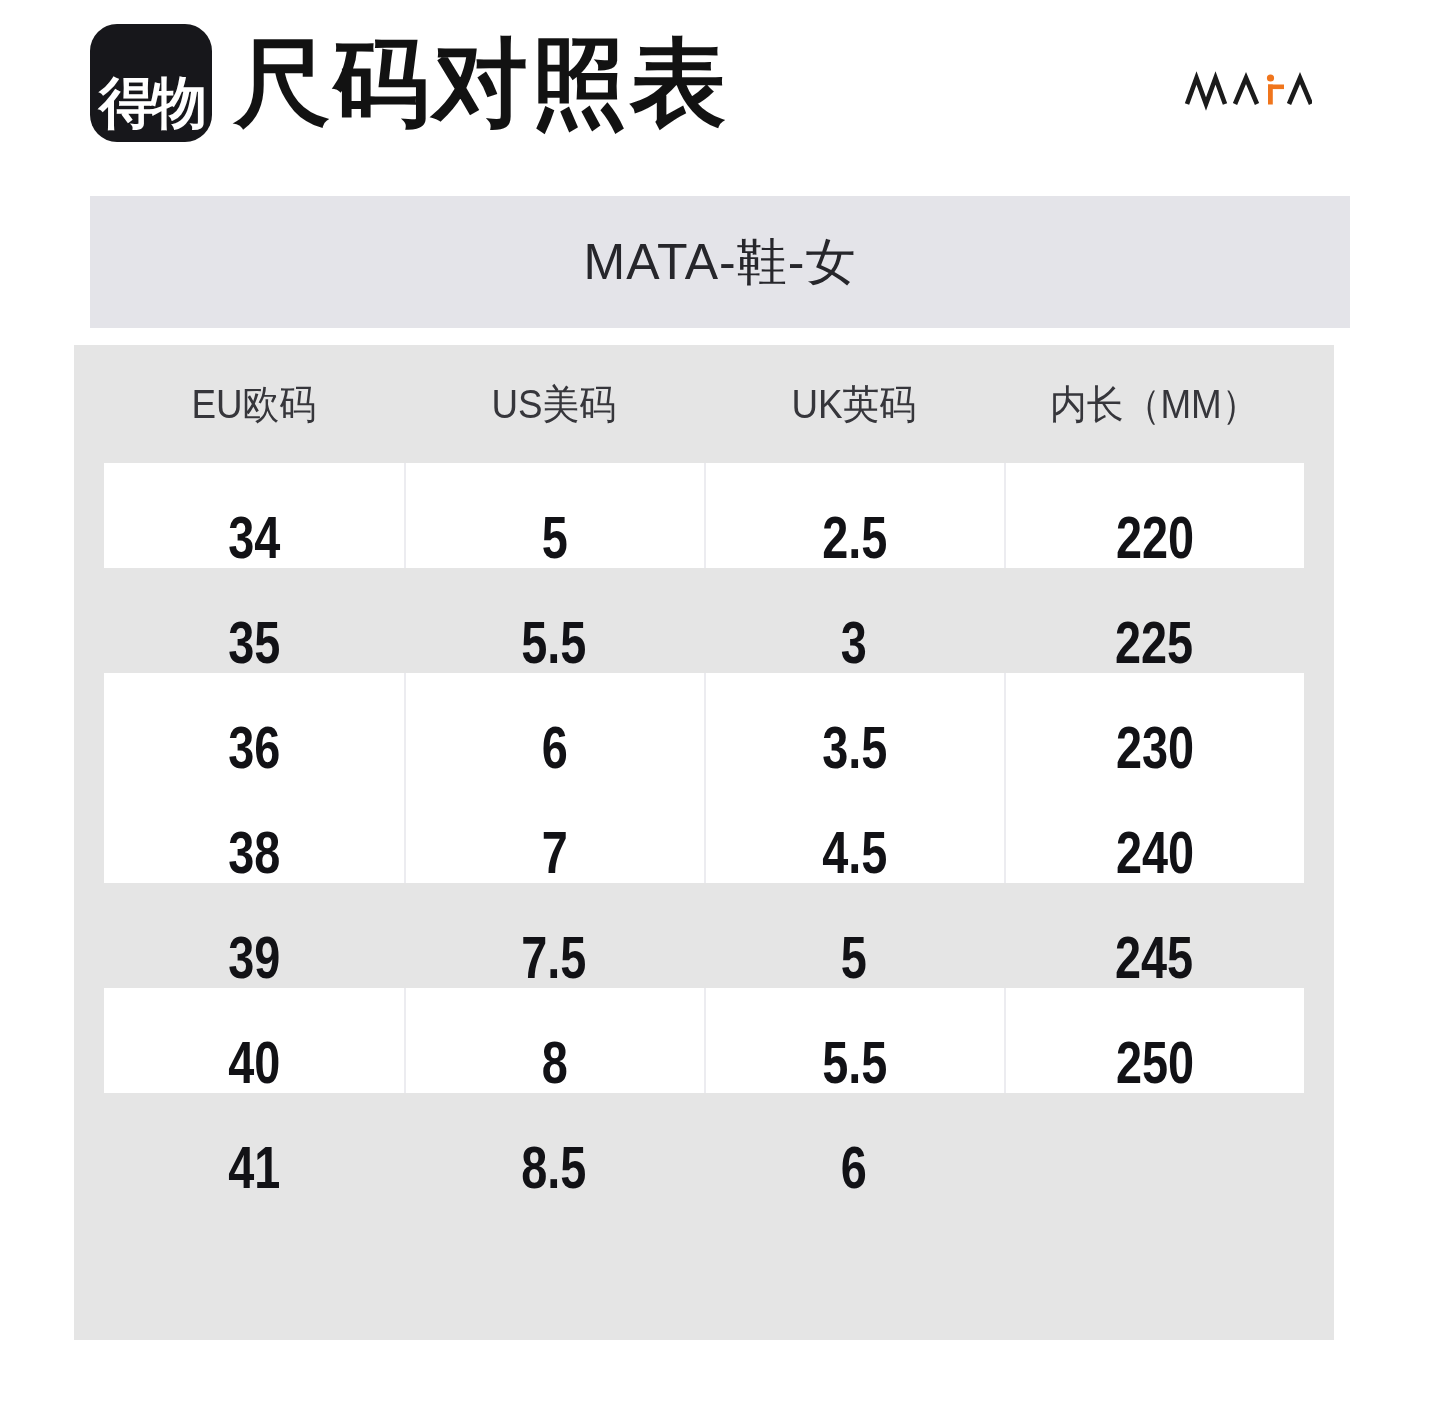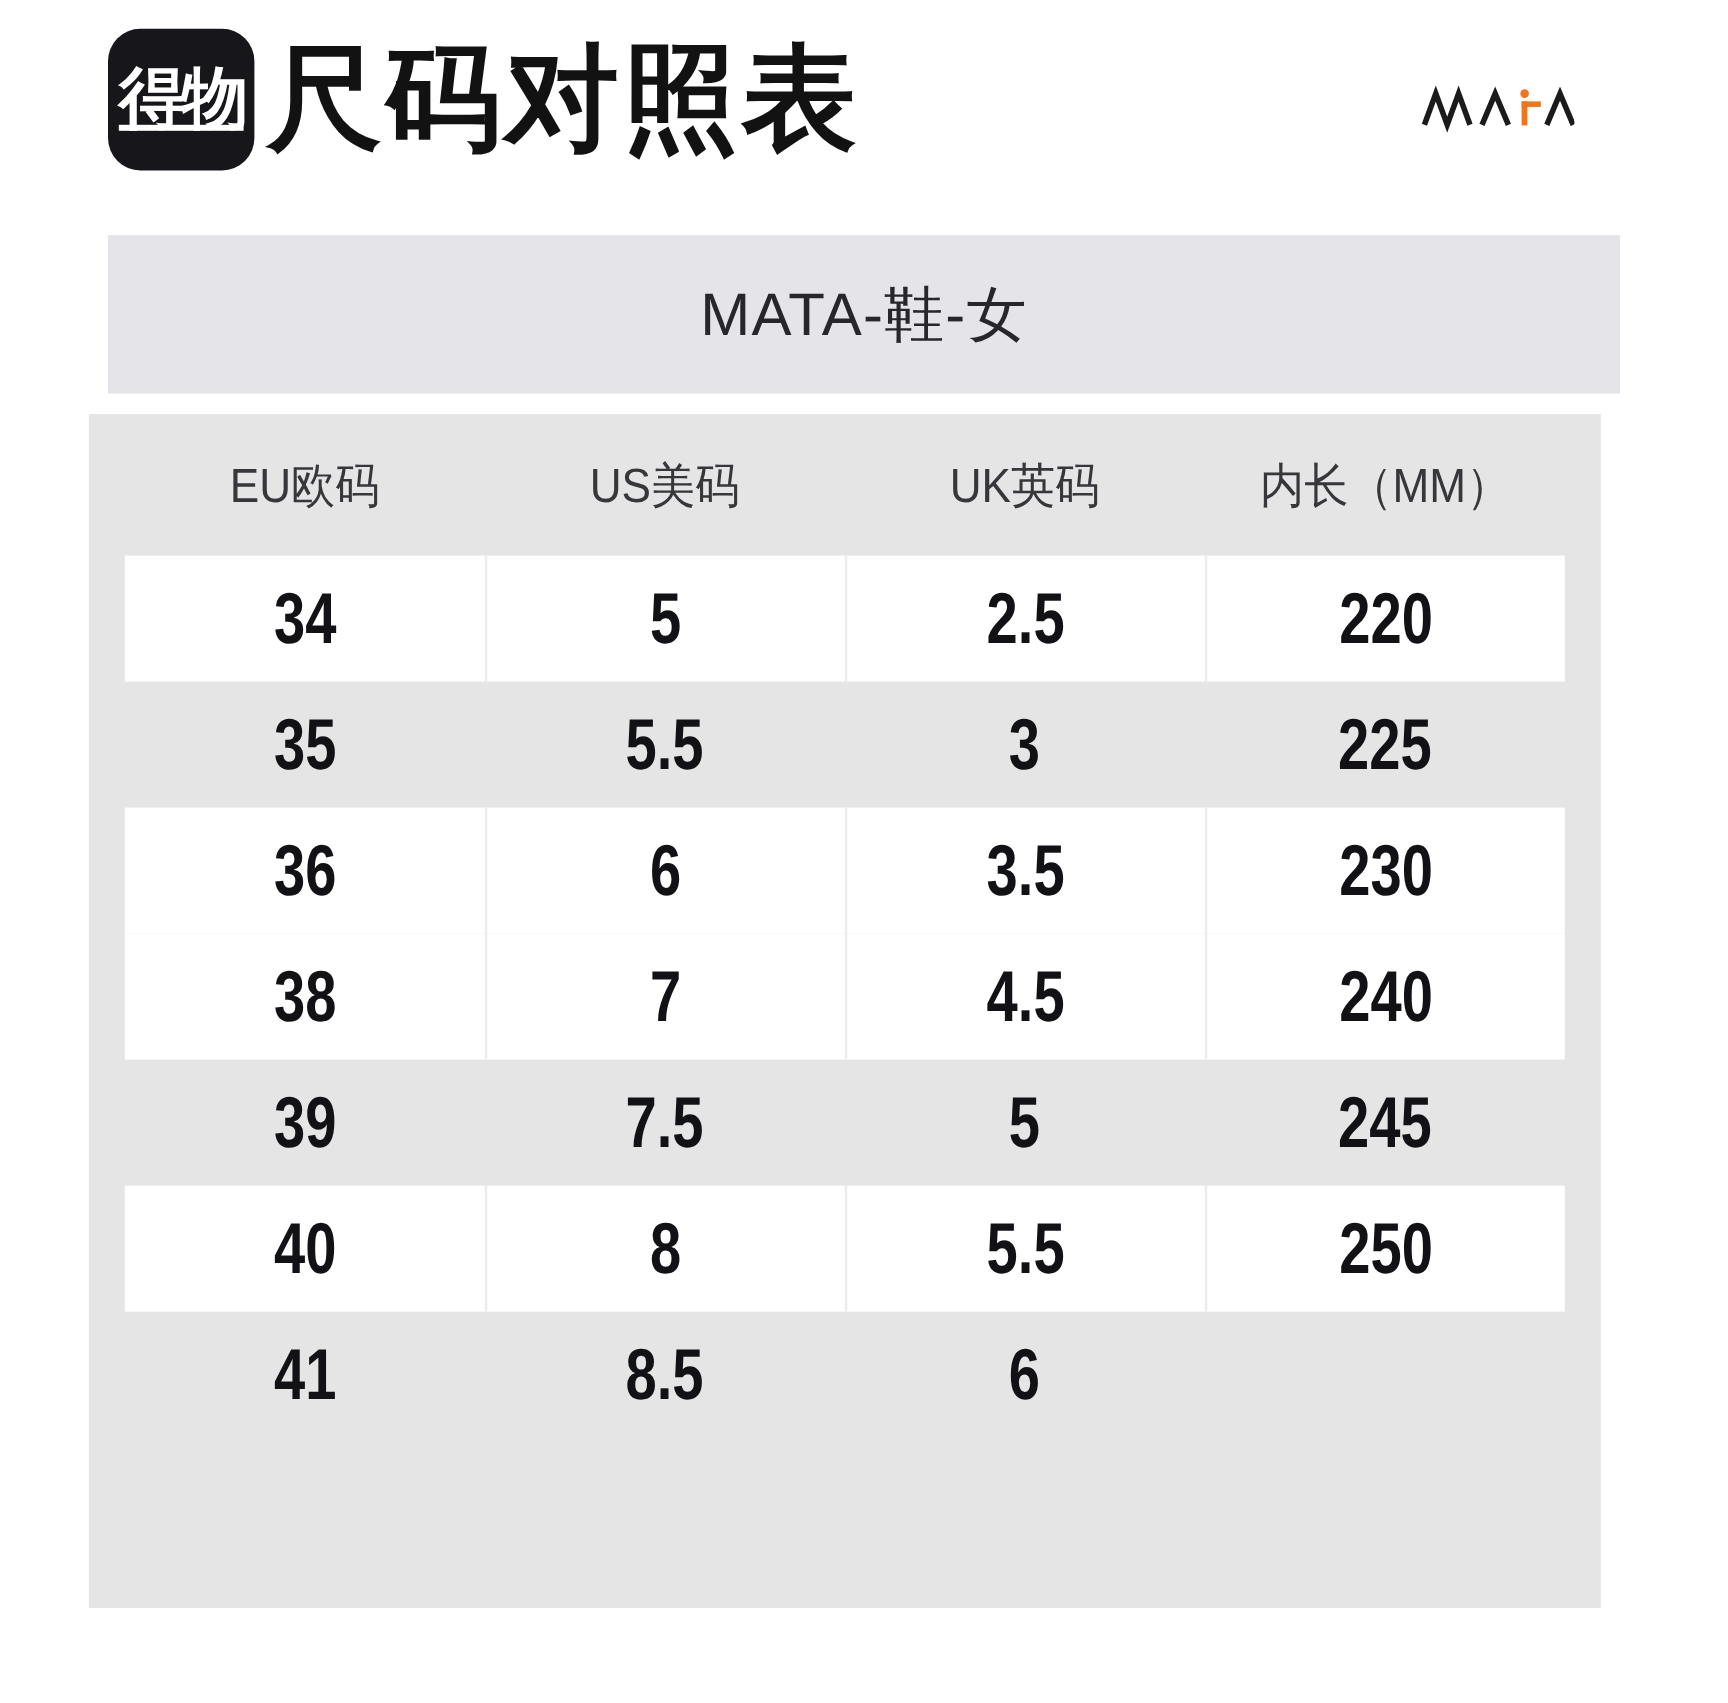--- a/index.html
+++ b/index.html
@@ -12,8 +12,8 @@
   .topbar{position:absolute;left:90px;top:22px;height:122px;display:flex;align-items:center;}
   .dewu-logo{
     width:122px;height:118px;background:#17171b;border-radius:27px;
-    display:flex;align-items:center;justify-content:center;
-    color:#ffffff;font-size:56px;font-weight:700;letter-spacing:-4px;text-decoration:underline;
+    display:flex;align-items:flex-end;justify-content:center;
+    color:#ffffff;font-size:56px;font-weight:700;letter-spacing:-4px;
   }
   .page-title{
     margin-left:10px;font-size:96px;font-weight:600;color:#121212;

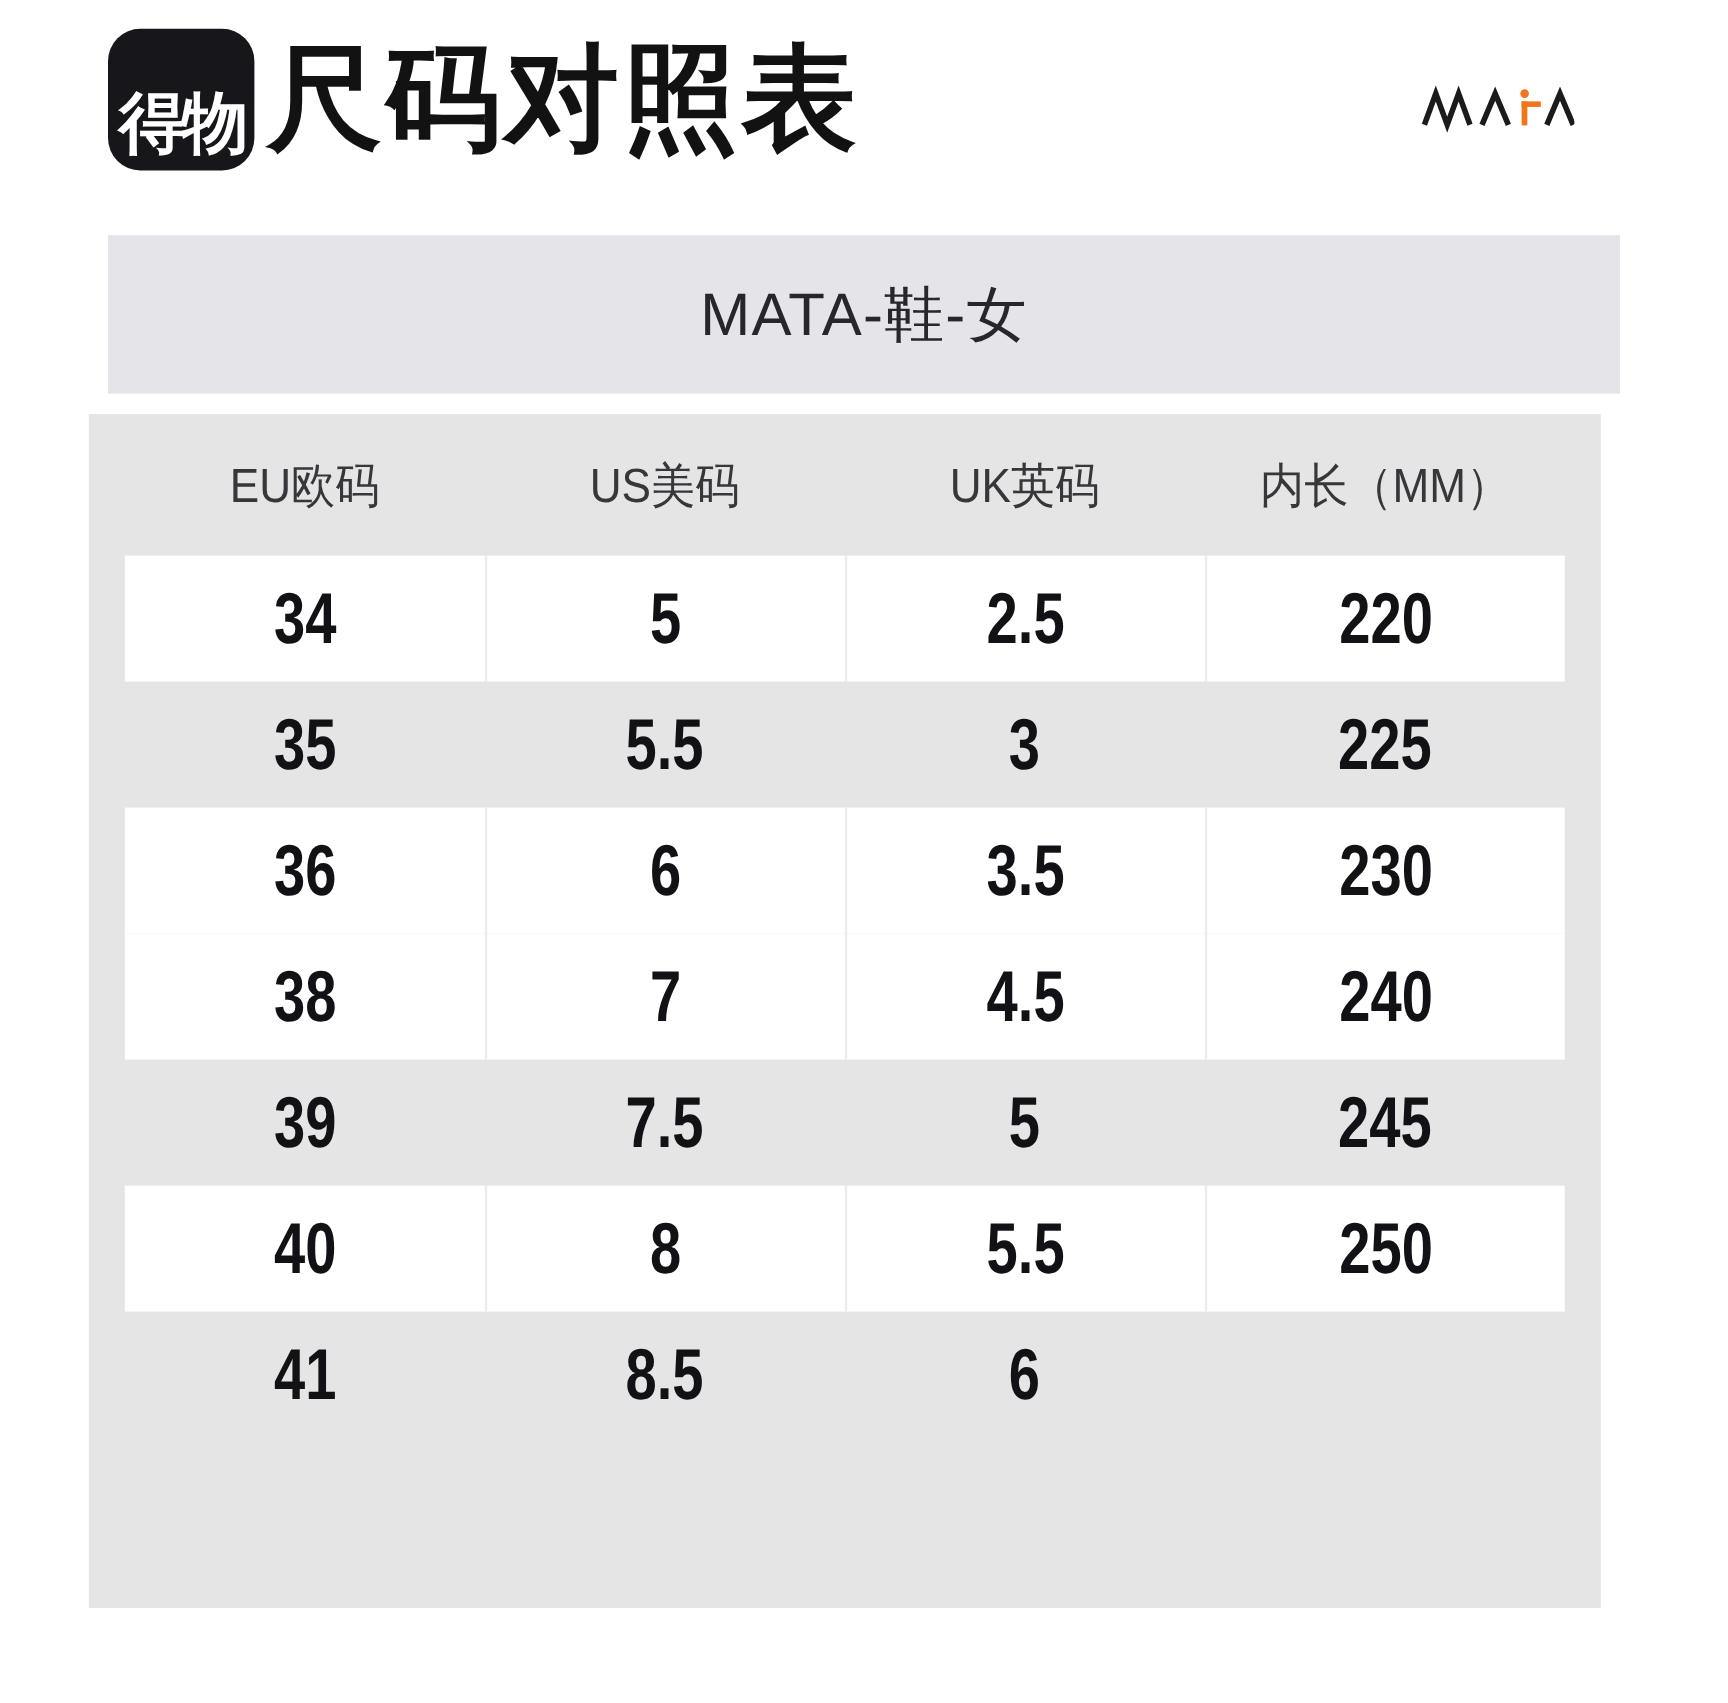--- a/index.html
+++ b/index.html
@@ -16,7 +16,7 @@
     color:#ffffff;font-size:56px;font-weight:700;letter-spacing:-4px;
   }
   .page-title{
-    margin-left:10px;font-size:96px;font-weight:600;color:#121212;
+    margin-left:22px;font-size:96px;font-weight:600;color:#121212;
     letter-spacing:3px;line-height:1;white-space:nowrap;
   }
   .brand-logo{position:absolute;top:70px;right:128px;width:128px;height:42px;}

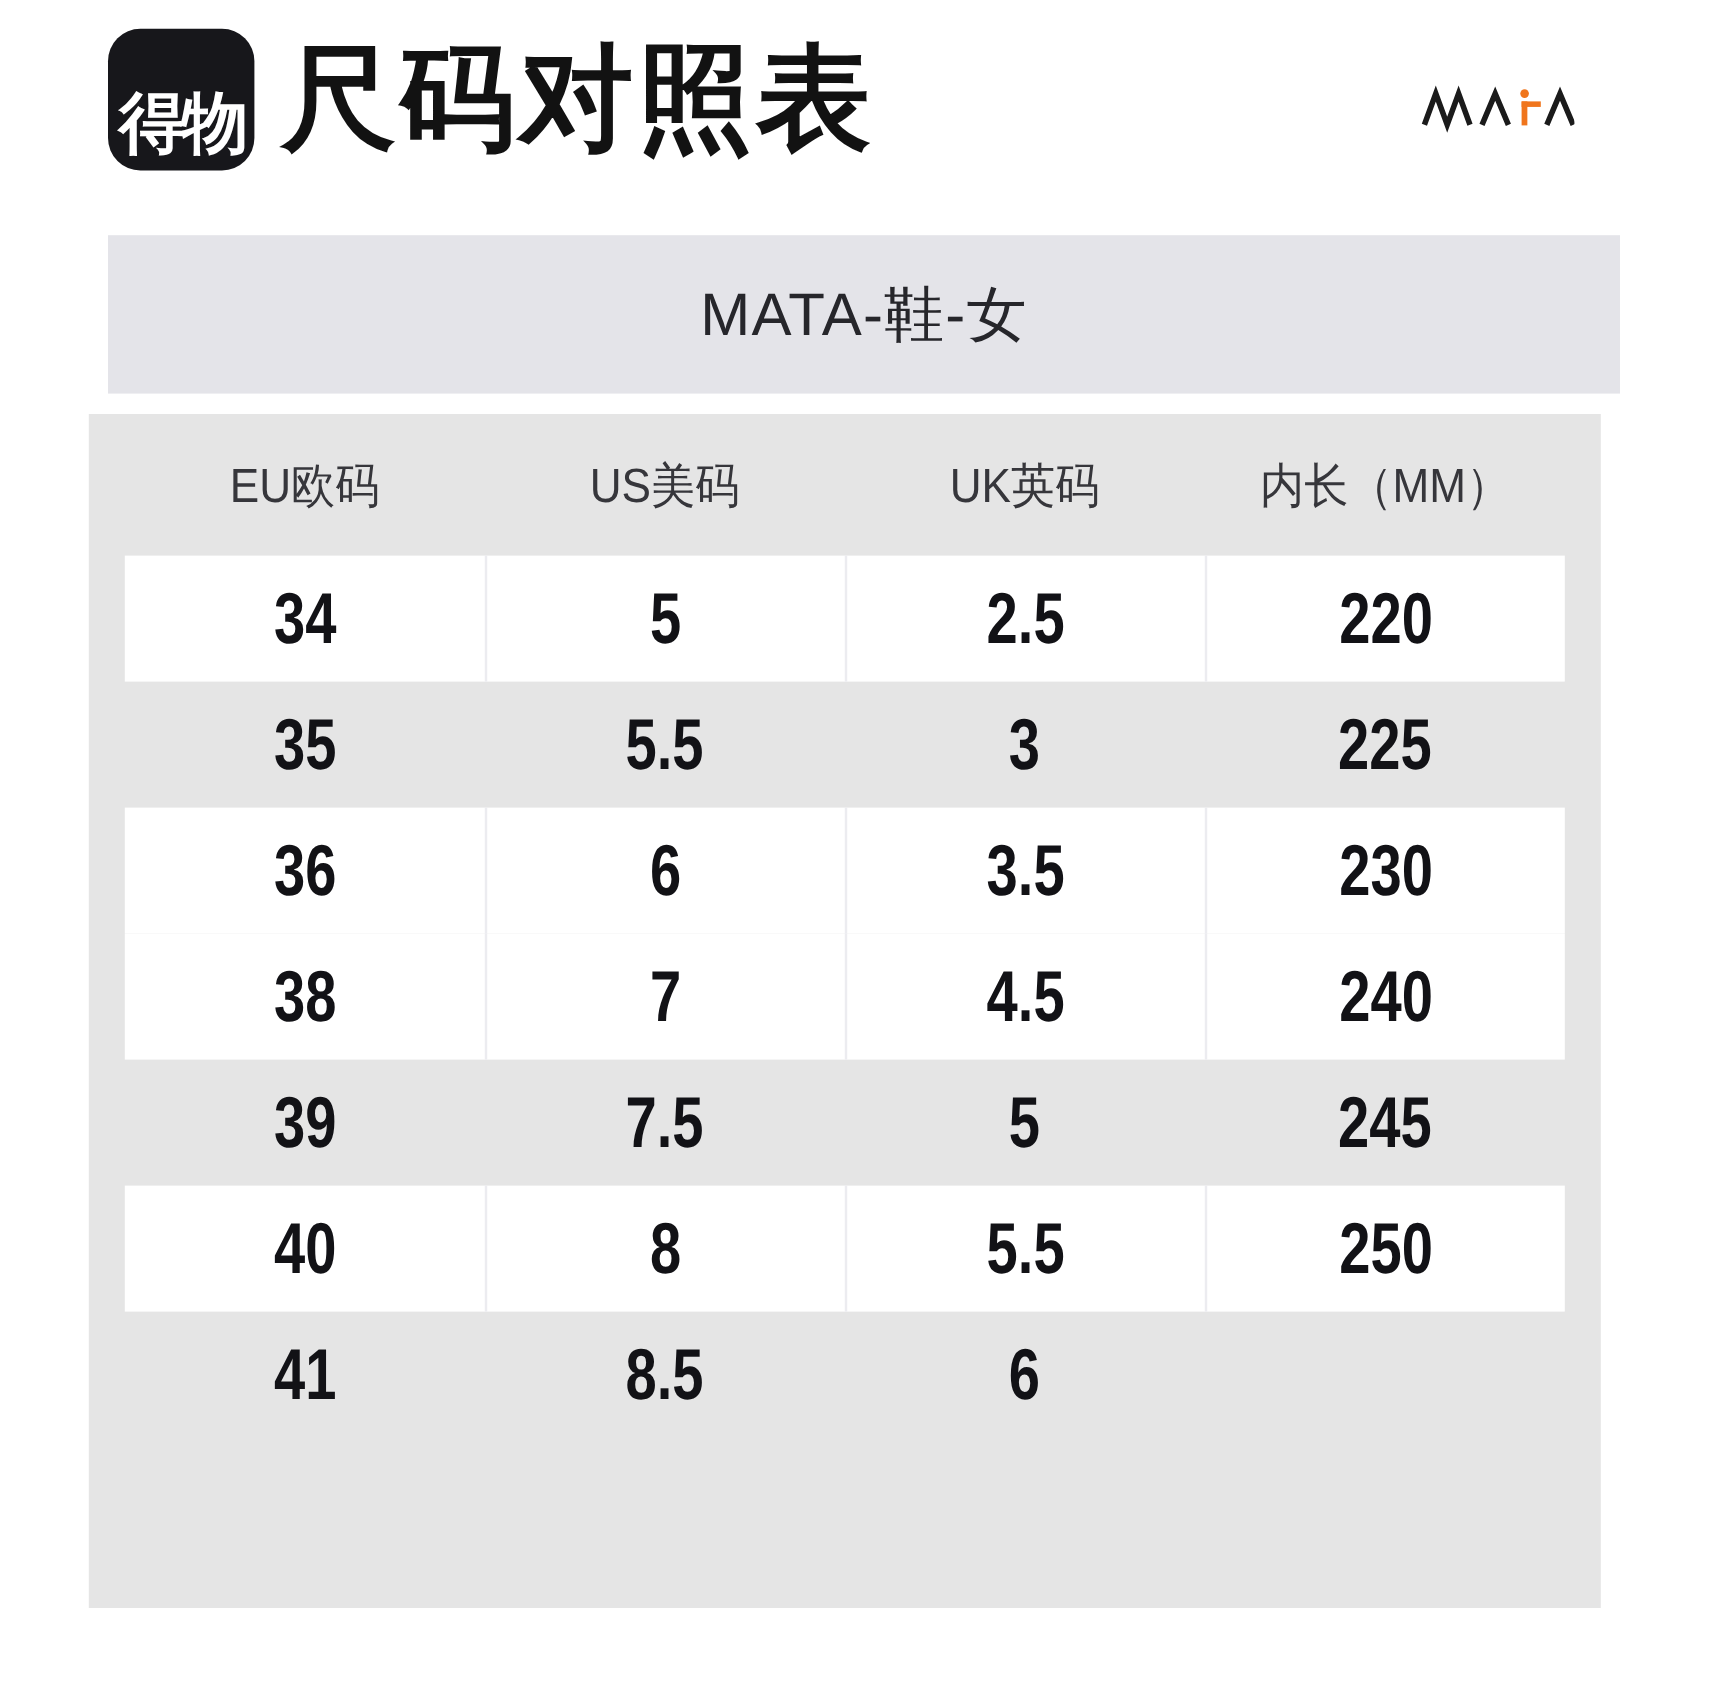--- a/index.html
+++ b/index.html
@@ -42,7 +42,7 @@
   }
   .trow{height:105px;display:grid;grid-template-columns:repeat(4,1fr);}
   .trow.white{background:#ffffff;}
-  .cell{display:flex;align-items:center;justify-content:center;box-sizing:border-box;}
+  .cell{display:flex;align-items:flex-end;justify-content:center;box-sizing:border-box;}
   .trow.white .cell + .cell{border-left:2px solid #ececf0;}
   .num{
     font-size:60px;font-weight:700;color:#121216;display:inline-block;

